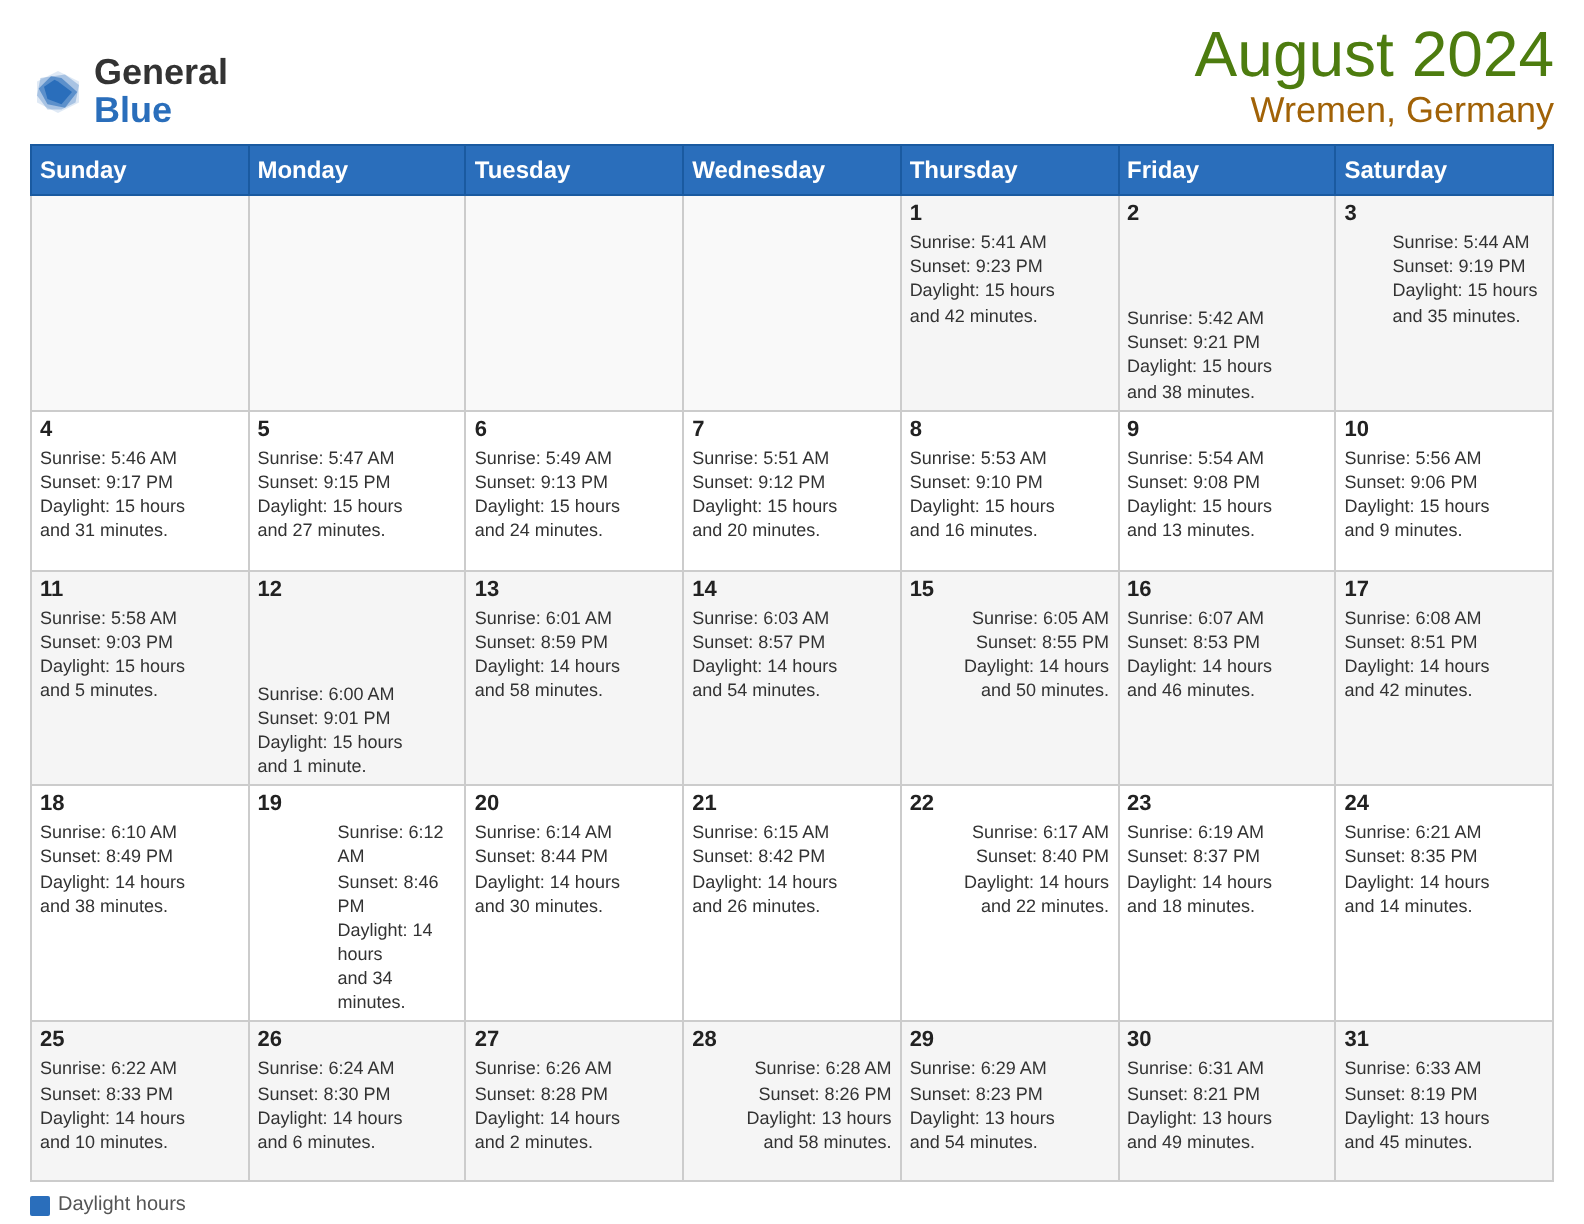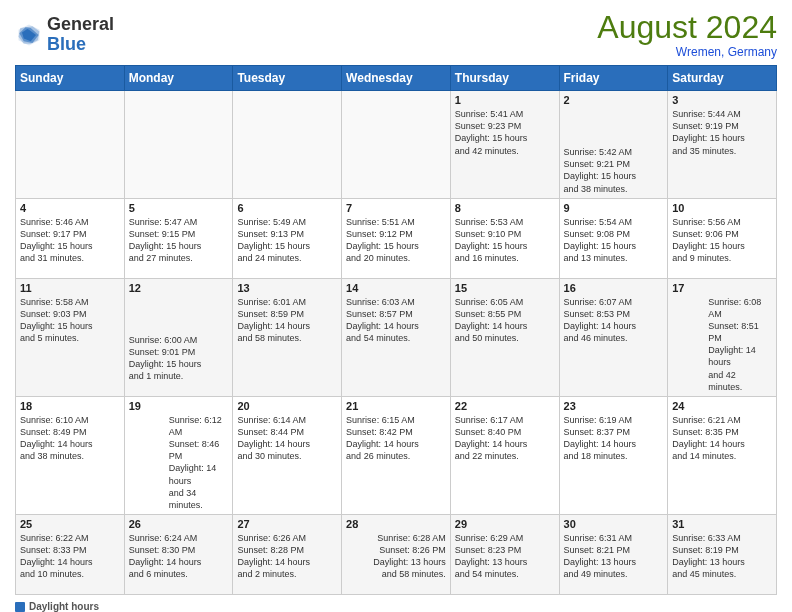--- a/index.html
+++ b/index.html
@@ -18,7 +18,7 @@
     .header {
       display: flex;
       justify-content: space-between;
-      align-items: center;
+      align-items: flex-end;
       margin-bottom: 6px;
     }
     .logo {

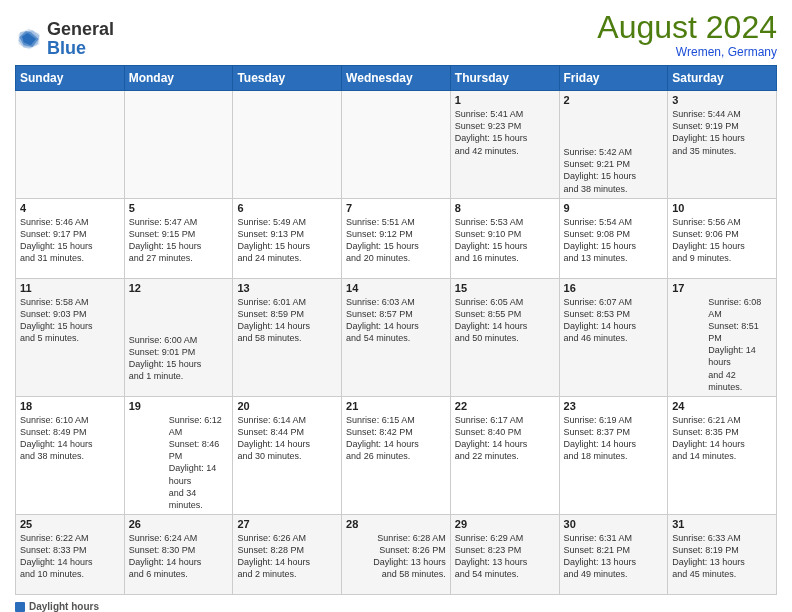--- a/index.html
+++ b/index.html
@@ -47,8 +47,8 @@
       line-height: 1.1;
     }
     .location {
-      font-size: 12px;
-      color: #1d4ed8;
+      font-size: 18px;
+      color: #a16207;
     }
     .calendar {
       width: 100%;

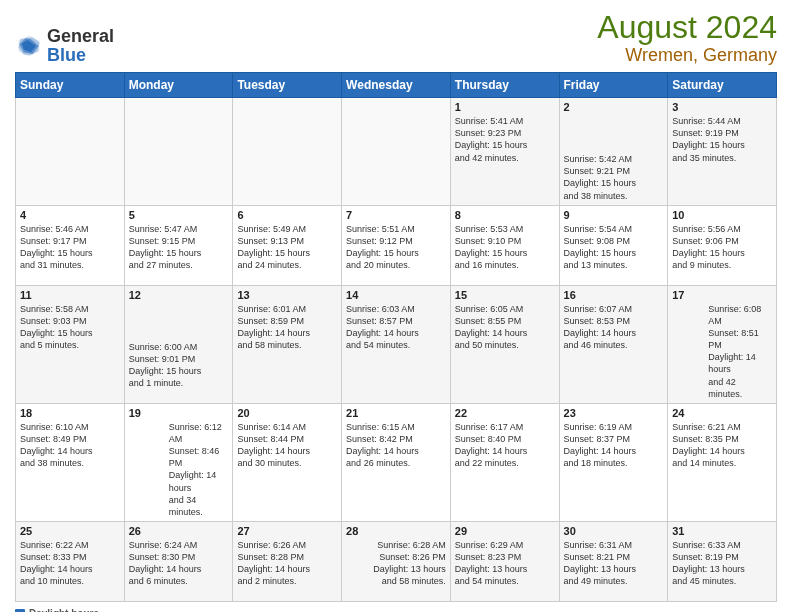--- a/index.html
+++ b/index.html
@@ -173,7 +173,7 @@
           </td>
           <td>
             <span class="day-num">3</span>
-            <div class="day-info" style="white-space: pre-line;">Sunrise: 5:44 AM
+            <div class="day-info" style="white-space: pre-line; margin-left: 24px;">Sunrise: 5:44 AM
 Sunset: 9:19 PM
 Daylight: 15 hours
 and 35 minutes.</div>

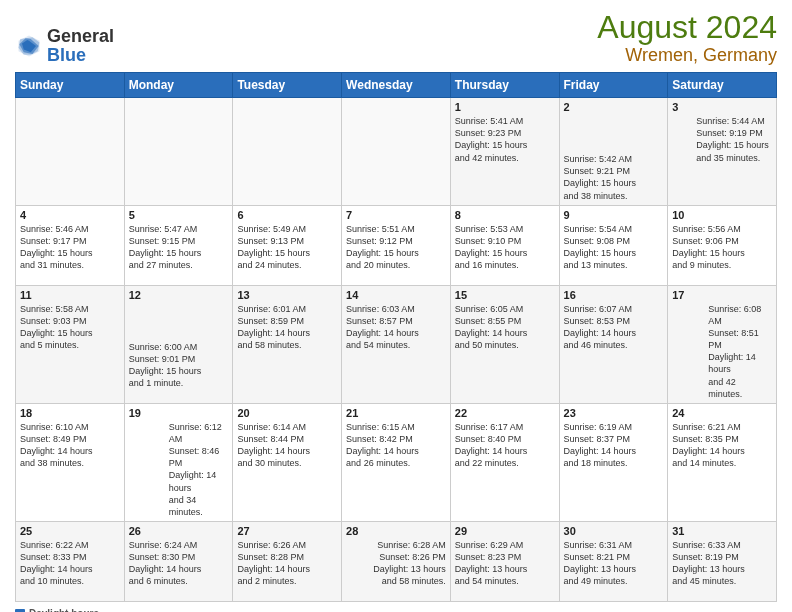--- a/index.html
+++ b/index.html
@@ -261,7 +261,7 @@
           </td>
           <td>
             <span class="day-num">15</span>
-            <div class="day-info" style="white-space: pre-line;">Sunrise: 6:05 AM
+            <div class="day-info" style="white-space: pre-line; text-align: right;">Sunrise: 6:05 AM
 Sunset: 8:55 PM
 Daylight: 14 hours
 and 50 minutes.</div>

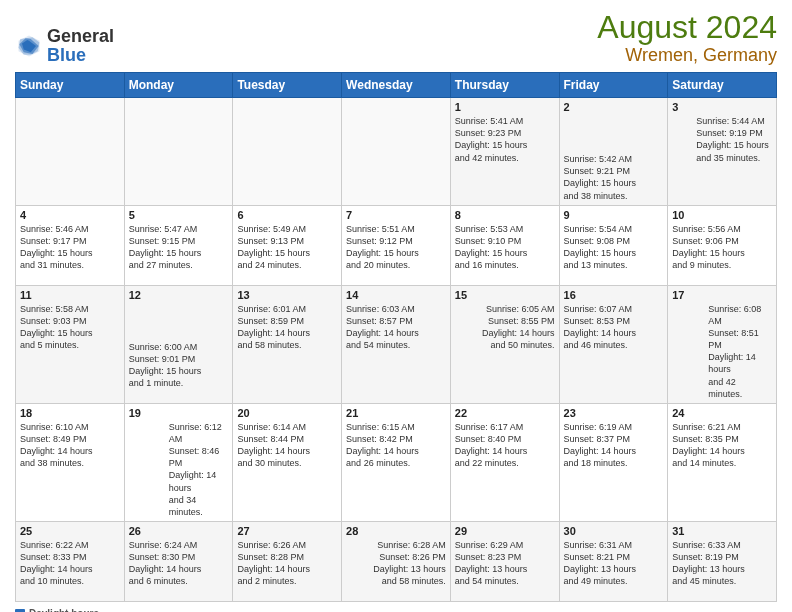--- a/index.html
+++ b/index.html
@@ -275,7 +275,7 @@
           </td>
           <td>
             <span class="day-num">17</span>
-            <div class="day-info" style="white-space: pre-line; margin-left: 36px;">Sunrise: 6:08 AM
+            <div class="day-info" style="white-space: pre-line;">Sunrise: 6:08 AM
 Sunset: 8:51 PM
 Daylight: 14 hours
 and 42 minutes.</div>

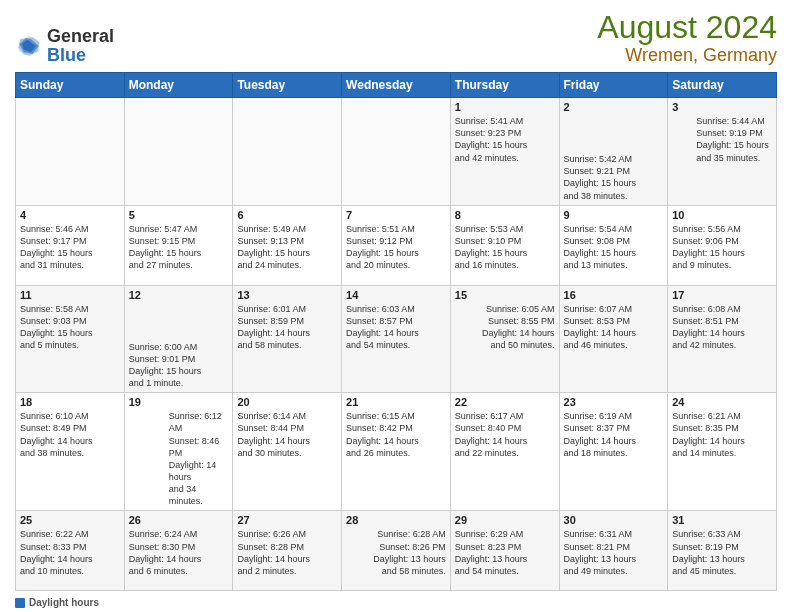--- a/index.html
+++ b/index.html
@@ -312,7 +312,7 @@
           </td>
           <td>
             <span class="day-num">22</span>
-            <div class="day-info" style="white-space: pre-line;">Sunrise: 6:17 AM
+            <div class="day-info" style="white-space: pre-line; text-align: right;">Sunrise: 6:17 AM
 Sunset: 8:40 PM
 Daylight: 14 hours
 and 22 minutes.</div>

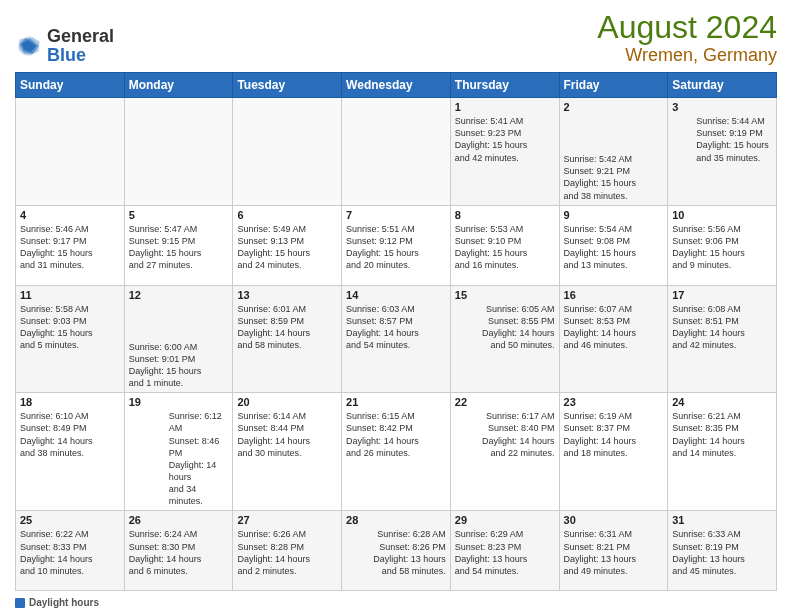--- a/index.html
+++ b/index.html
@@ -104,7 +104,6 @@
       display: inline-flex;
       align-items: center;
       gap: 4px;
-      font-weight: bold;
     }
     .footer-dot {
       width: 10px;

